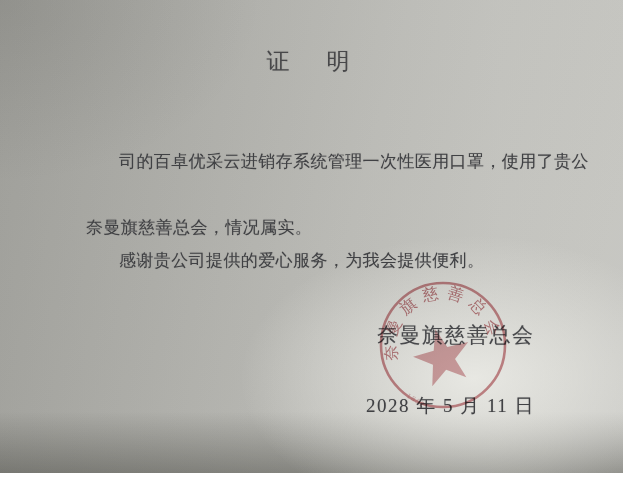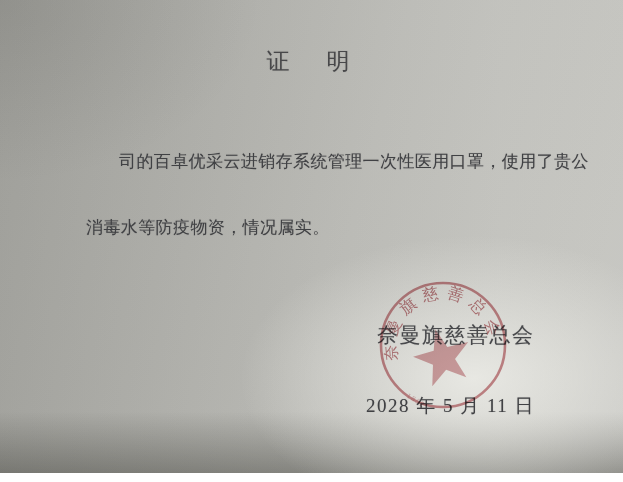--- a/index.html
+++ b/index.html
@@ -70,7 +70,7 @@
     <div class="title">证　明</div>
 
     <div class="line line-0">司的百卓优采云进销存系统管理一次性医用口罩，使用了贵公</div>
-    <div class="line line-2">消毒水等防疫物资，情况属实。</div>
+    <div class="line line-2">奈曼旗慈善总会，情况属实。</div>
 
     <div class="signature">奈曼旗慈善总会</div>
 

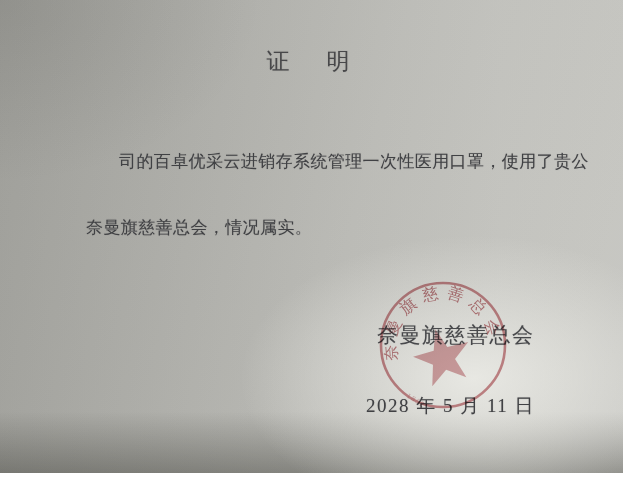--- a/index.html
+++ b/index.html
@@ -71,6 +71,7 @@
 
     <div class="line line-0">司的百卓优采云进销存系统管理一次性医用口罩，使用了贵公</div>
     <div class="line line-2">奈曼旗慈善总会，情况属实。</div>
+    <div class="line line-3">感谢贵公司提供的爱心服务，为我会提供便利。</div>
 
     <div class="signature">奈曼旗慈善总会</div>
 

